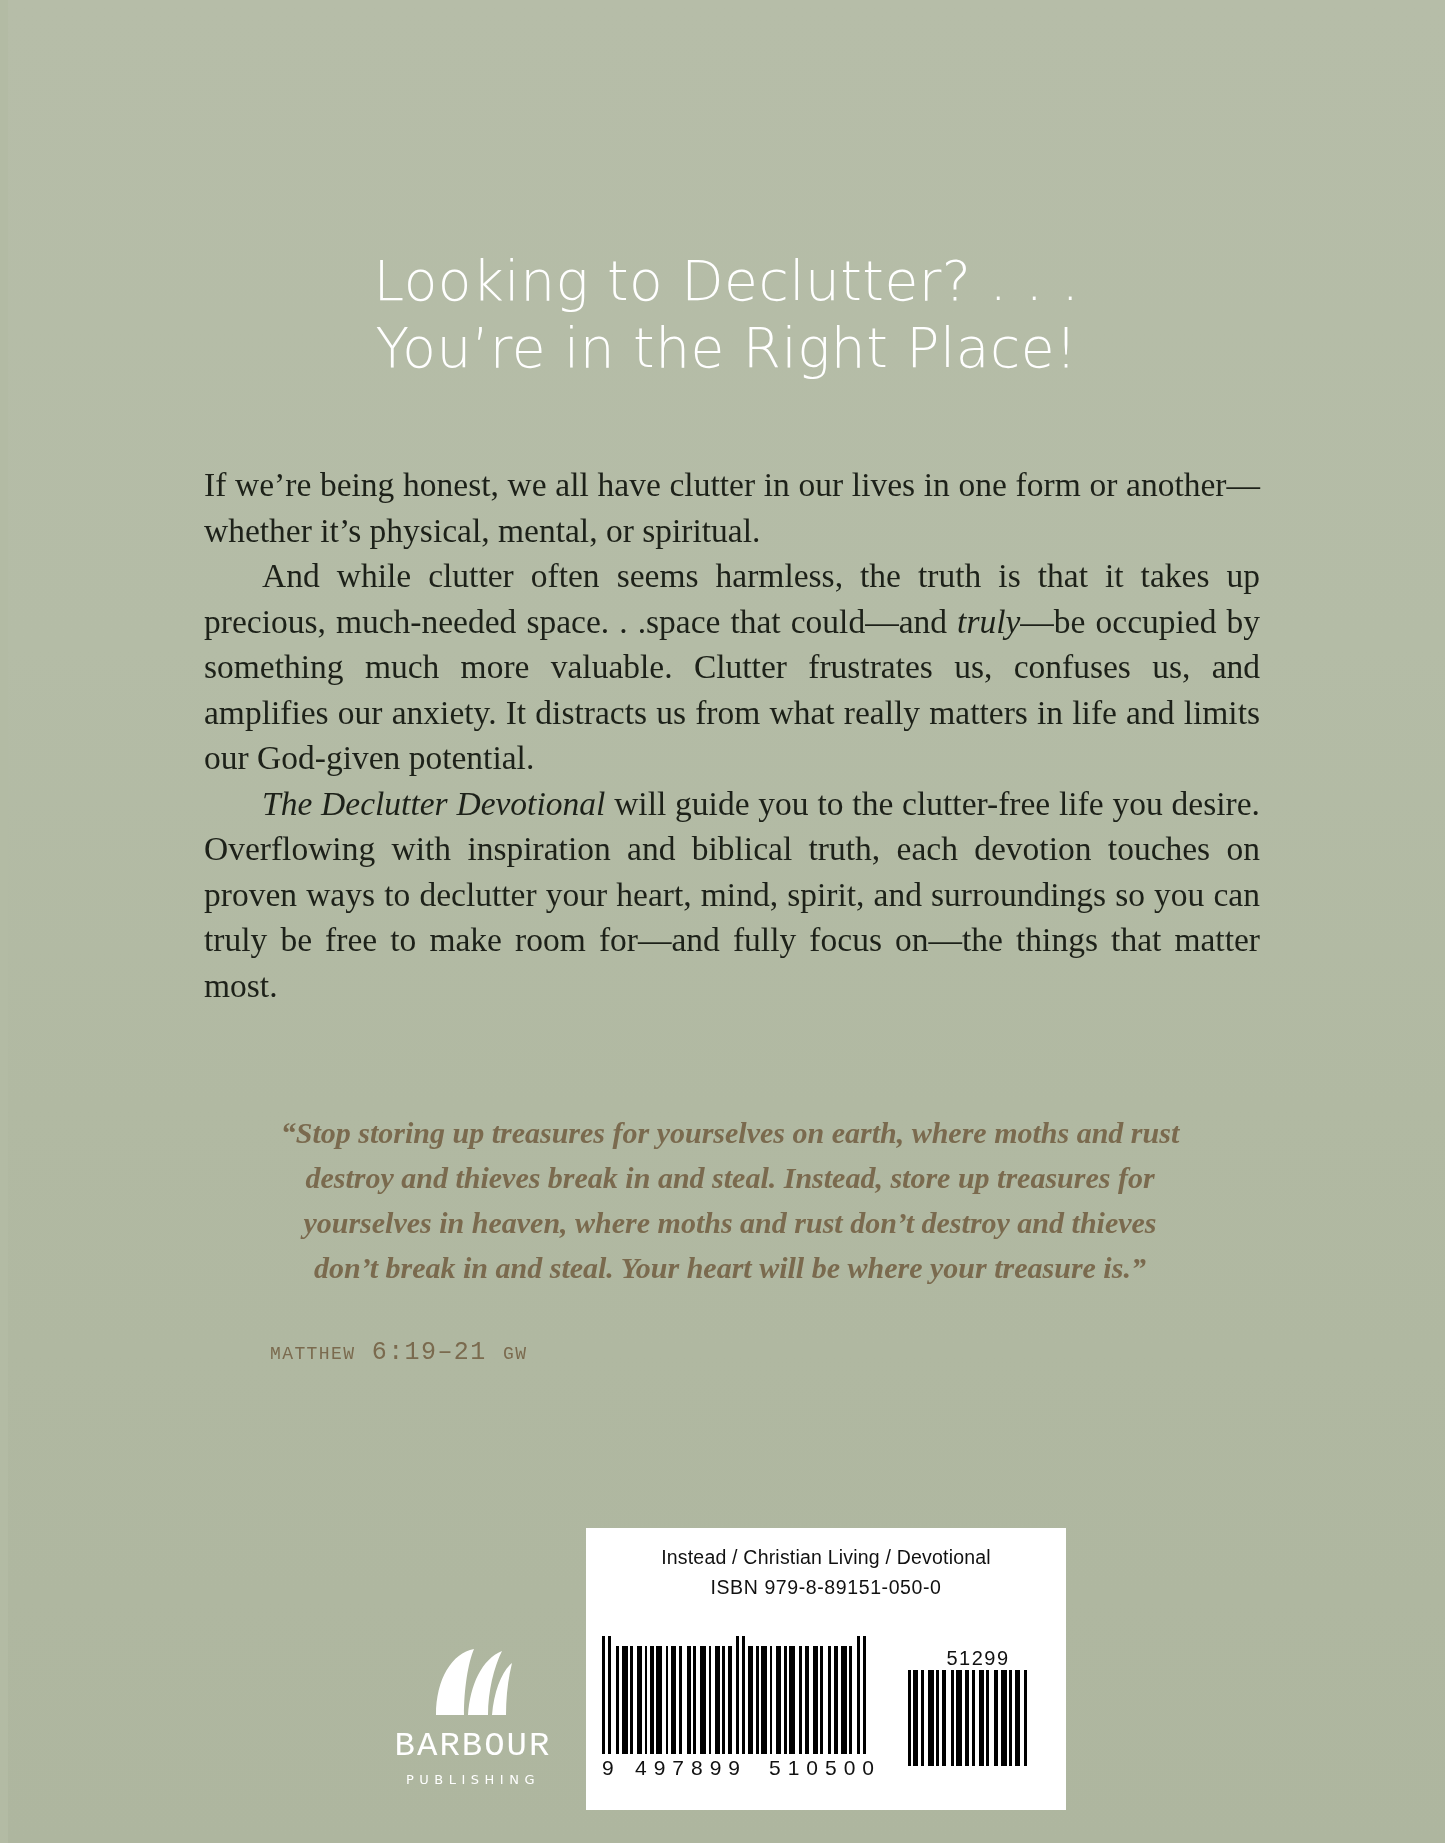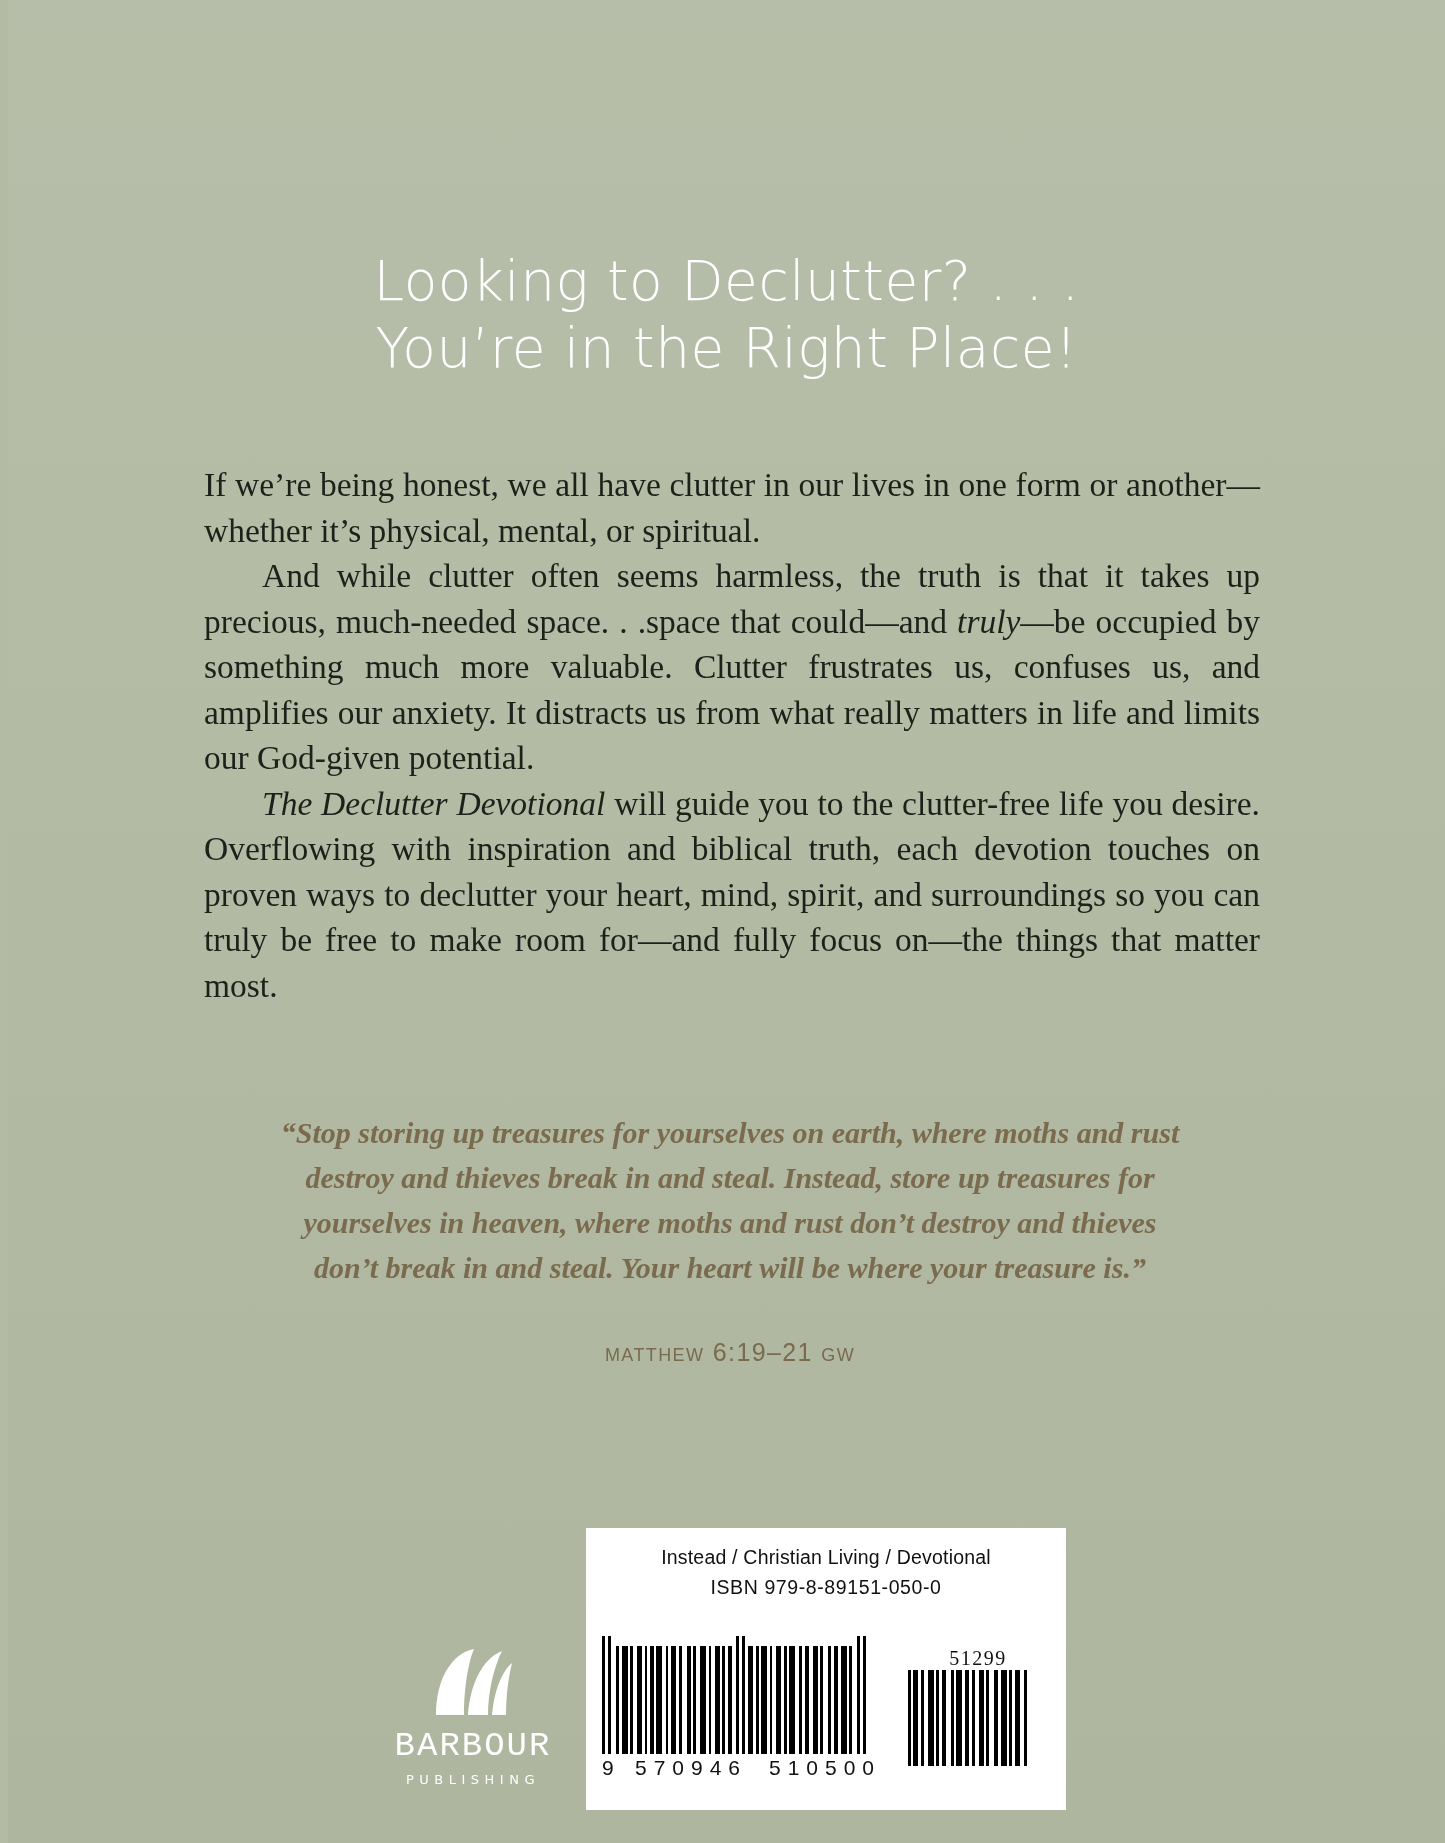--- a/index.html
+++ b/index.html
@@ -74,10 +74,10 @@
     width: 920px;
     top: 1338px;
     color: #7a6a4e;
-    font-family: Liberation Sans, sans-serif;
+    font-family: Liberation Mono, monospace;
     font-size: 25px;
     letter-spacing: 1.4px;
-    text-align: center;
+    text-align: left;
     font-variant: small-caps;
     text-transform: lowercase;
   }

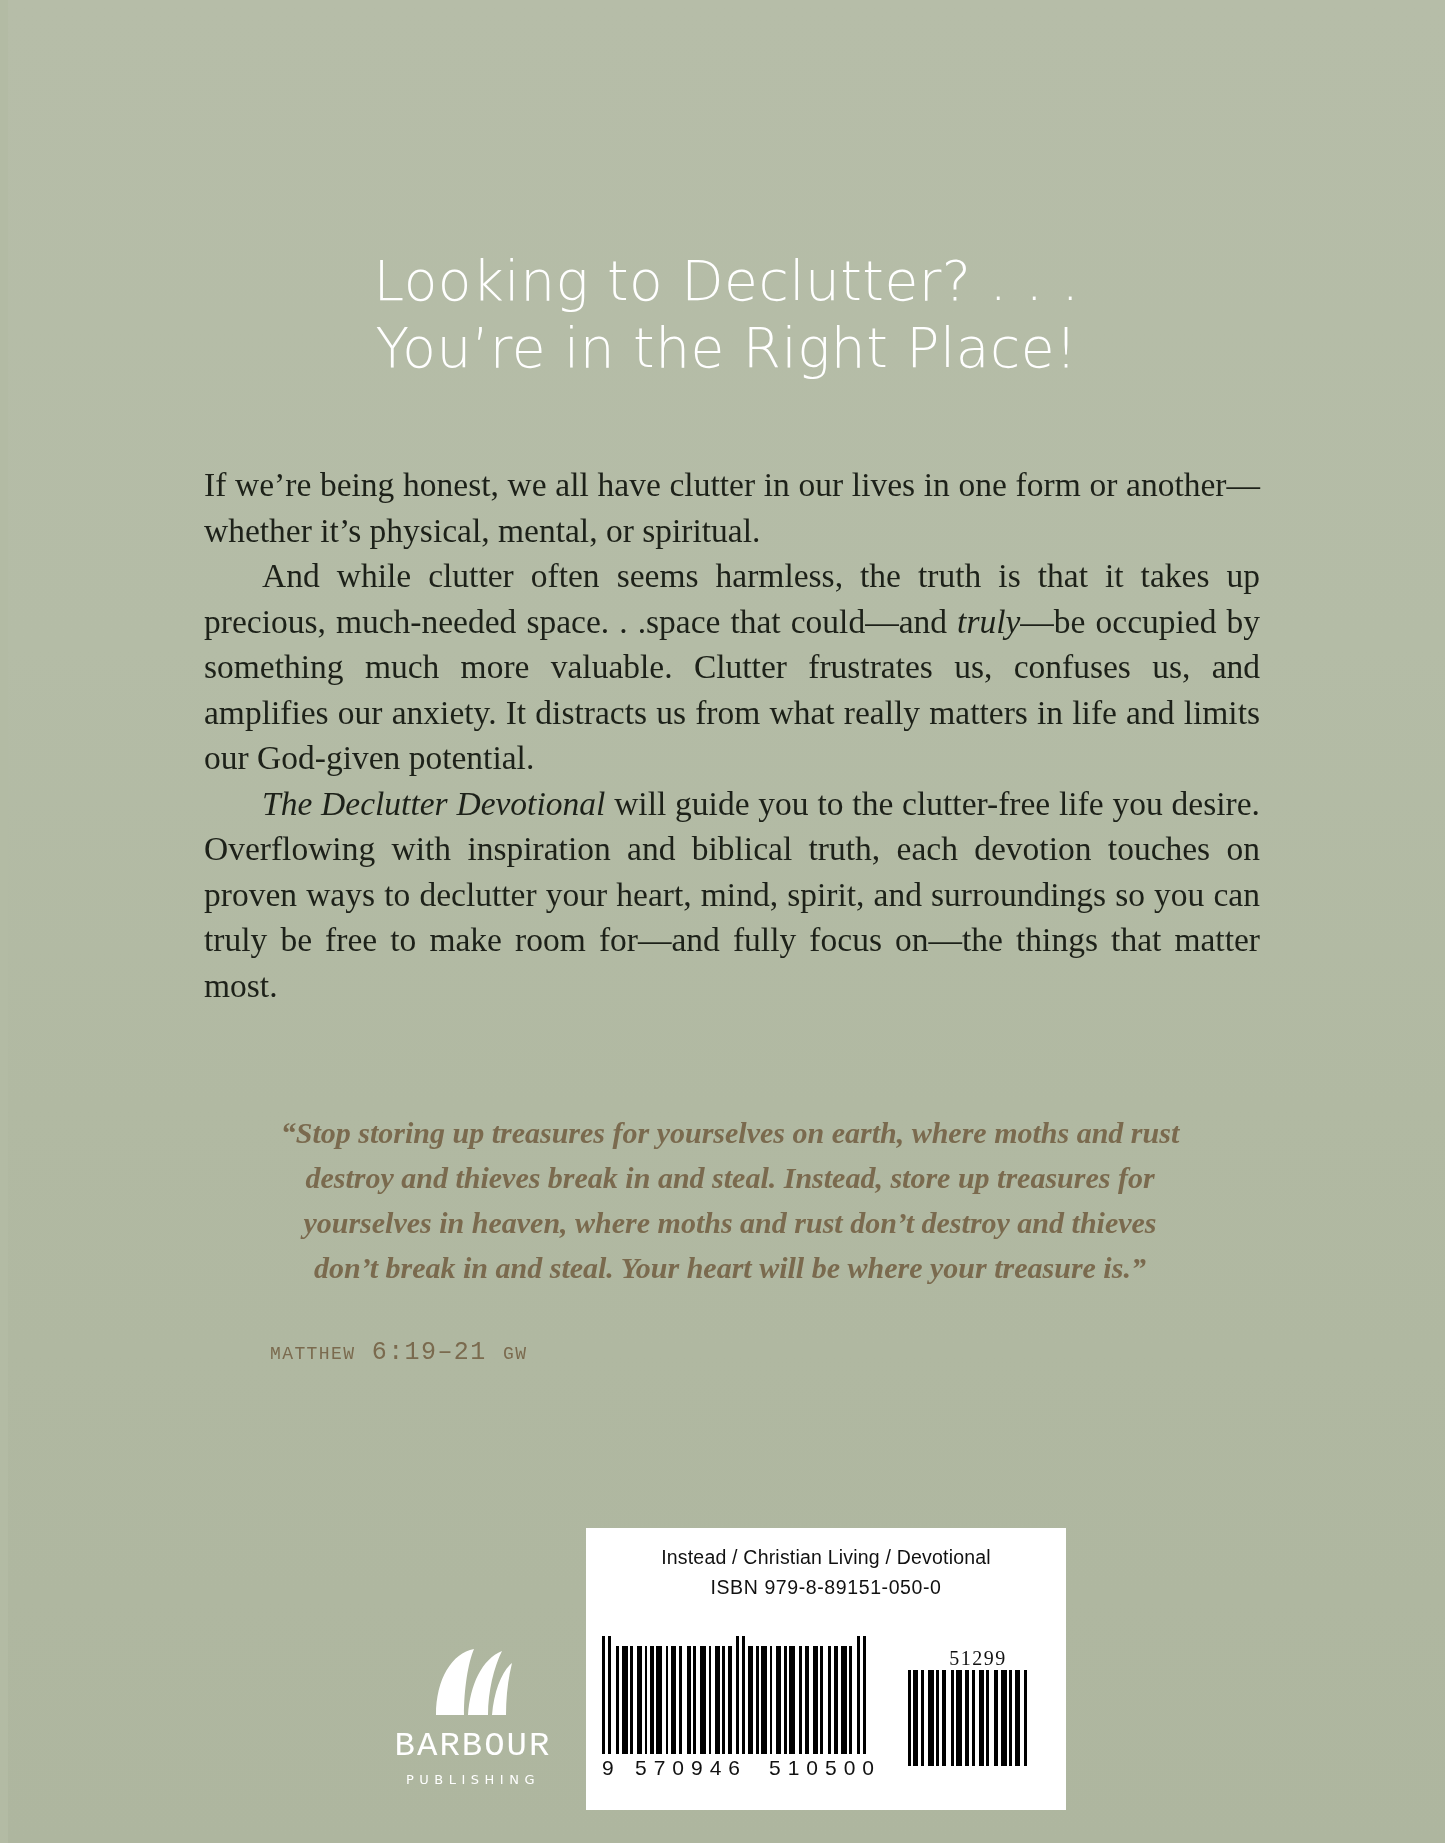--- a/index.html
+++ b/index.html
@@ -123,7 +123,7 @@
     width: 140px;
   }
   .addon-num {
-    font-family: Liberation Serif, serif;
+    font-family: Liberation Sans, sans-serif;
     font-size: 20px;
     color: #111;
     text-align: center;

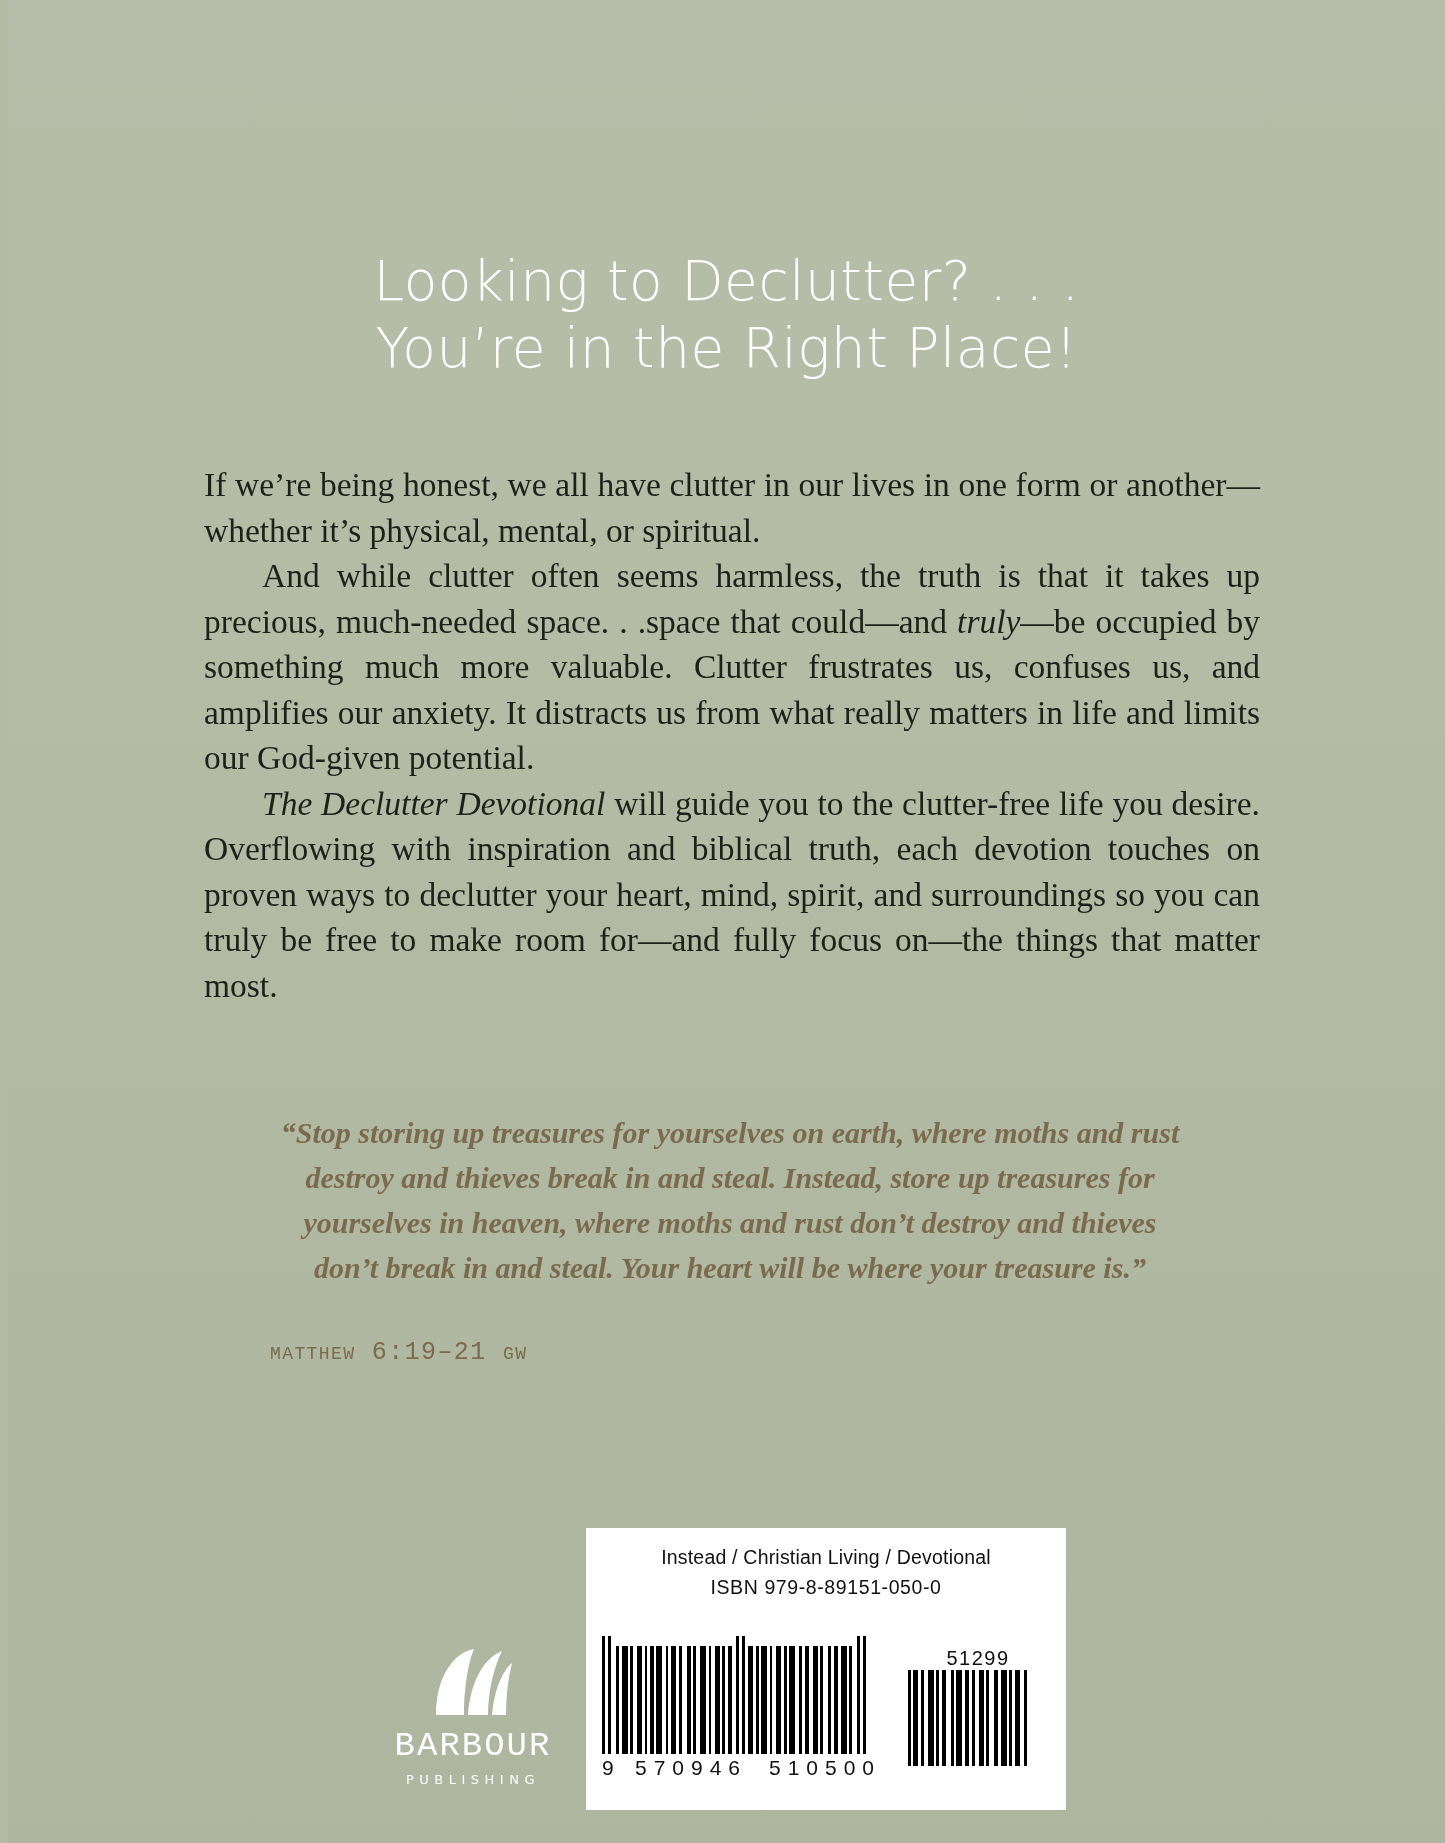--- a/index.html
+++ b/index.html
@@ -288,7 +288,7 @@
         </div>
         <div class="ean-digits">
           <span class="first">9</span>
-          <span class="left-grp">570946</span>
+          <span class="left-grp">497899</span>
           <span class="right-grp">510500</span>
         </div>
       </div>

